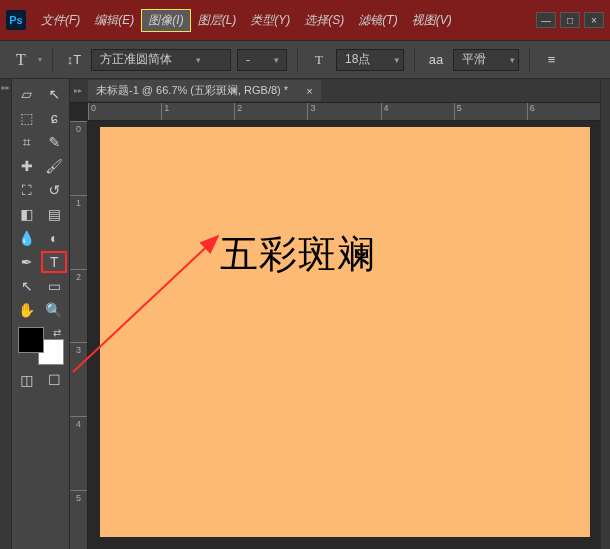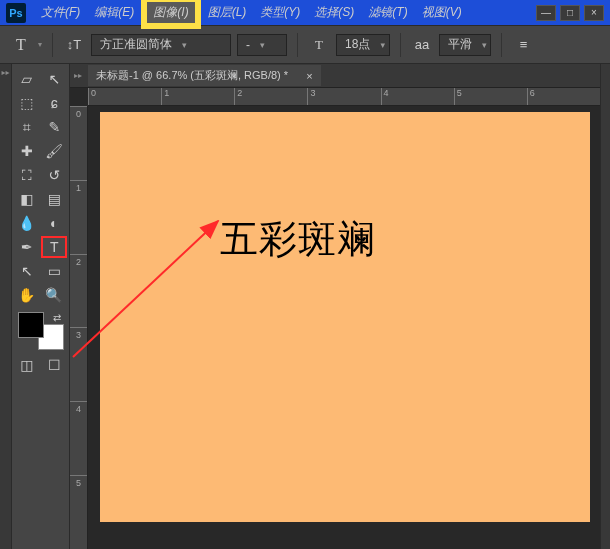--- a/index.html
+++ b/index.html
@@ -4,7 +4,7 @@
 <style>
   * { margin: 0; padding: 0; box-sizing: border-box; font-family: "Microsoft YaHei", sans-serif; }
   body { background: #454545; width: 610px; height: 549px; overflow: hidden; color: #ccc; font-size: 12px; }
-  .menubar { height: 26px; background: #1d4ed8; display: flex; align-items: center; padding: 4px 6px; border-bottom: 1px solid #2a2a2a; }
+  .menubar { height: 41px; background: #7f1d1d; display: flex; align-items: center; padding: 4px 6px; border-bottom: 1px solid #2a2a2a; }
   .ps-logo { width: 20px; height: 20px; background: #001e36; color: #31a8ff; display: flex; align-items: center; justify-content: center; font-weight: bold; font-size: 11px; border-radius: 2px; margin-right: 8px; }
   .menu-item { padding: 3px 7px; color: #ccc; cursor: default; font-style: italic; }
   .menu-item.active { background: #5a5a5a; border: 6px solid #fde047; padding: 2px 6px; }

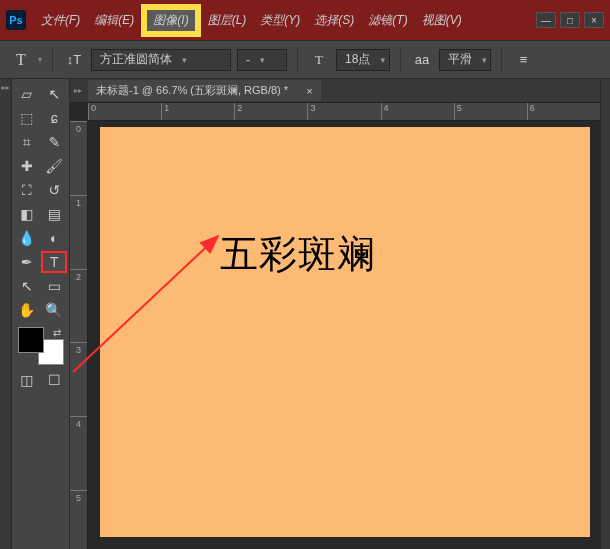--- a/index.html
+++ b/index.html
@@ -7,7 +7,7 @@
   .menubar { height: 41px; background: #7f1d1d; display: flex; align-items: center; padding: 4px 6px; border-bottom: 1px solid #2a2a2a; }
   .ps-logo { width: 20px; height: 20px; background: #001e36; color: #31a8ff; display: flex; align-items: center; justify-content: center; font-weight: bold; font-size: 11px; border-radius: 2px; margin-right: 8px; }
   .menu-item { padding: 3px 7px; color: #ccc; cursor: default; font-style: italic; }
-  .menu-item.active { background: #5a5a5a; border: 6px solid #fde047; padding: 2px 6px; }
+  .menu-item.active { background: #5a5a5a; border: 1px solid #fde047; padding: 2px 6px; }
   .win-controls { margin-left: auto; display: flex; gap: 4px; }
   .win-btn { width: 20px; height: 16px; background: #3a3a3a; border: 1px solid #555; display: flex; align-items: center; justify-content: center; font-size: 10px; color: #ccc; }
   .optionsbar { height: 38px; background: #454545; display: flex; align-items: center; padding: 0 10px; border-bottom: 1px solid #2a2a2a; gap: 6px; }

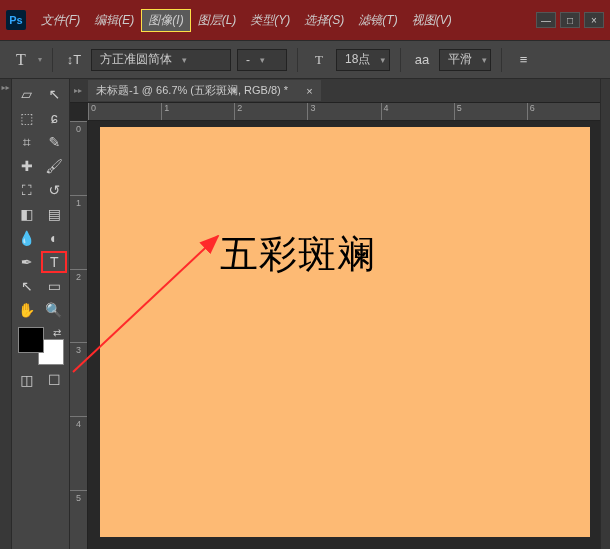--- a/index.html
+++ b/index.html
@@ -12,7 +12,7 @@
   .win-btn { width: 20px; height: 16px; background: #3a3a3a; border: 1px solid #555; display: flex; align-items: center; justify-content: center; font-size: 10px; color: #ccc; }
   .optionsbar { height: 38px; background: #454545; display: flex; align-items: center; padding: 0 10px; border-bottom: 1px solid #2a2a2a; gap: 6px; }
   .tool-ind { width: 22px; height: 22px; display: flex; align-items: center; justify-content: center; font-family: serif; font-size: 16px; color: #ccc; }
-  .dropdown { background: #3a3a3a; border: 1px solid #222; height: 22px; display: flex; align-items: center; padding: 0 4px 0 8px; color: #ccc; gap: 10px; }
+  .dropdown { background: #3a3a3a; border: 1px solid #222; height: 22px; display: flex; align-items: center; padding: 0 4px 0 8px; color: #ccc; gap: 24px; }
   .dd-arrow { font-size: 9px; color: #999; }
   .sep { width: 1px; height: 24px; background: #333; margin: 0 4px; }
   .icon-btn { width: 22px; height: 22px; display: flex; align-items: center; justify-content: center; color: #ccc; font-size: 13px; }

